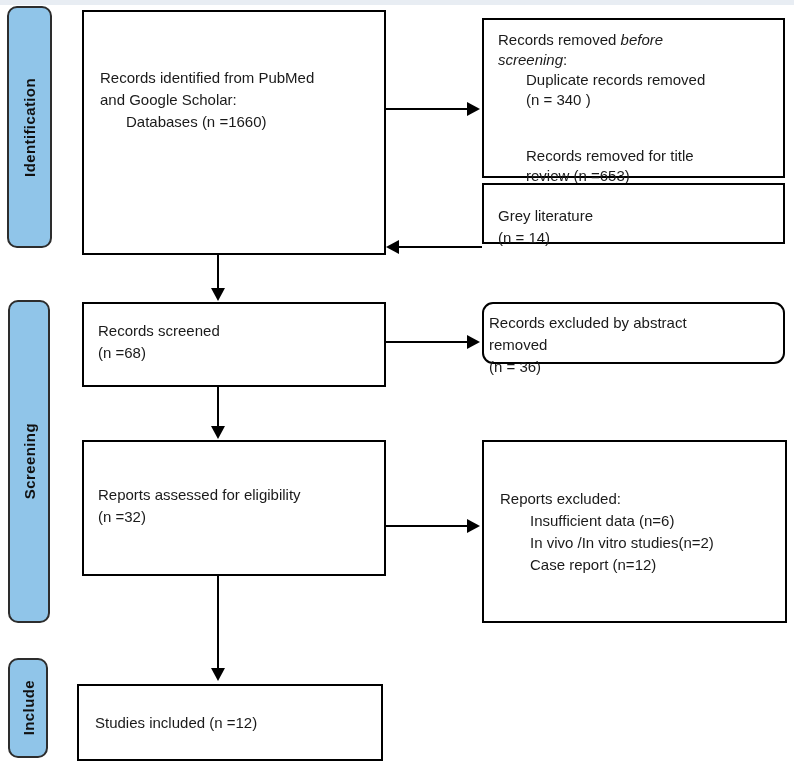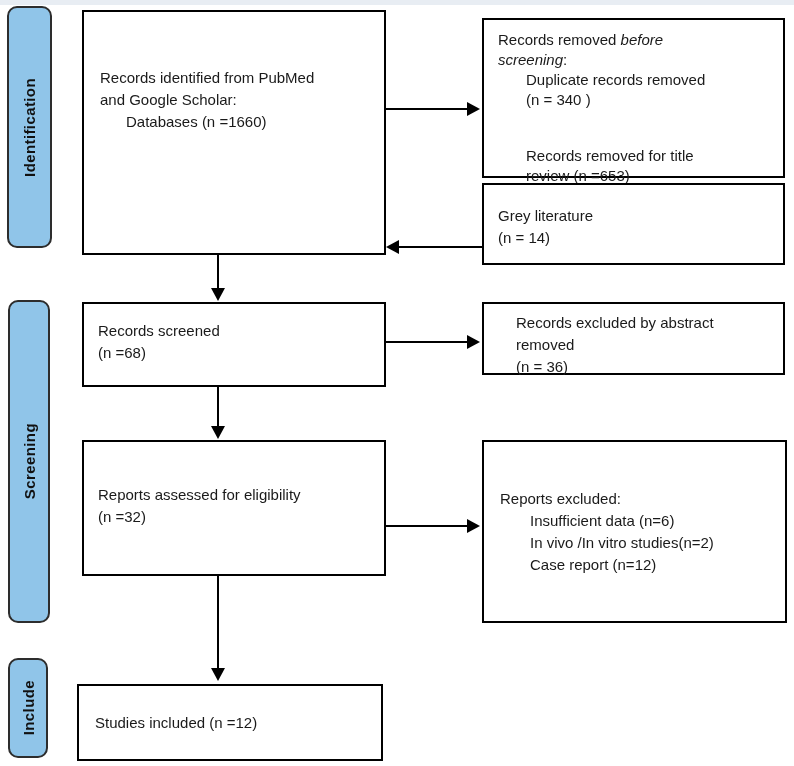--- a/index.html
+++ b/index.html
@@ -52,7 +52,7 @@
   
   #box-identified        { left:82px;  top:10px;  width:304px; height:245px; padding:55px 14px 0 16px; line-height:22px; }
   #box-removed           { left:482px; top:18px;   width:303px; height:160px; padding:10px 10px 0 14px;  line-height:20px; }
-  #box-grey              { left:482px; top:183px; width:303px; height:82px;  padding:20px 10px 4px 14px;  line-height:22px; }
+  #box-grey              { left:482px; top:183px; width:303px; height:61px;  padding:20px 10px 4px 14px;  line-height:22px; }
   #box-screened          { left:82px;  top:302px; width:304px; height:85px;  padding:16px 10px 0 14px;  line-height:22px; }
   #box-excluded-abstract { left:482px; top:302px; width:303px; height:73px;  padding:8px 10px 0 32px;   line-height:22px; }
   #box-assessed          { left:82px;  top:440px; width:304px; height:136px; padding:42px 10px 12px 14px;  line-height:22px; }

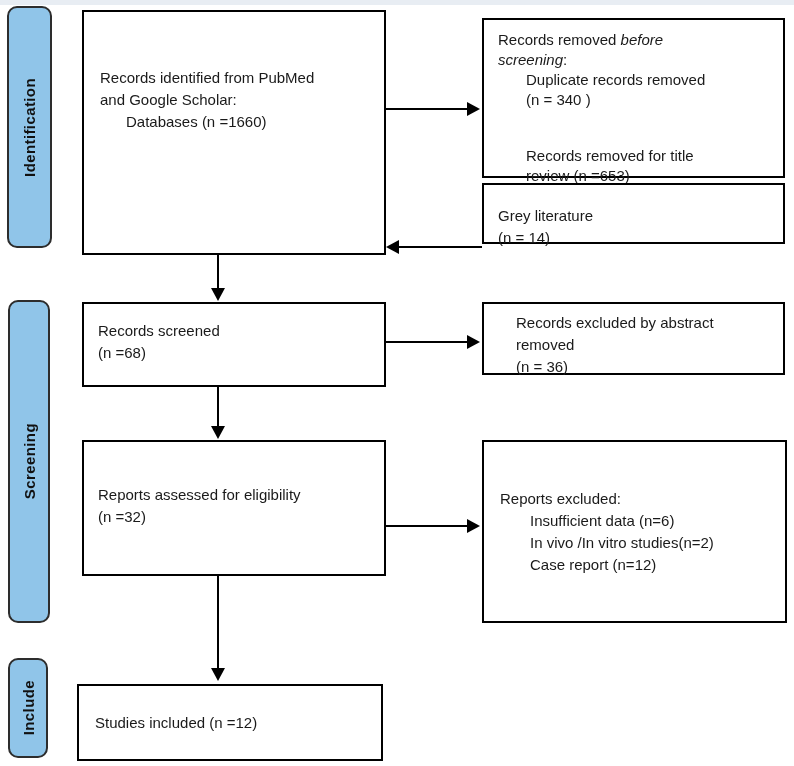--- a/index.html
+++ b/index.html
@@ -54,7 +54,7 @@
   #box-removed           { left:482px; top:18px;   width:303px; height:160px; padding:10px 10px 0 14px;  line-height:20px; }
   #box-grey              { left:482px; top:183px; width:303px; height:61px;  padding:20px 10px 4px 14px;  line-height:22px; }
   #box-screened          { left:82px;  top:302px; width:304px; height:85px;  padding:16px 10px 0 14px;  line-height:22px; }
-  #box-excluded-abstract { left:482px; top:302px; width:303px; height:73px;  padding:8px 10px 0 32px;   line-height:22px; }
+  #box-excluded-abstract { left:482px; top:302px; width:303px; height:62px;  padding:8px 10px 0 5px;   line-height:22px;border-radius:11px; }
   #box-assessed          { left:82px;  top:440px; width:304px; height:136px; padding:42px 10px 12px 14px;  line-height:22px; }
   #box-reports-excluded  { left:482px; top:440px; width:305px; height:183px; padding:46px 10px 0 16px;  line-height:22px; }
   #box-included          { left:77px;  top:684px; width:306px; height:77px;  padding:26px 10px 0 16px;  line-height:22px; }

